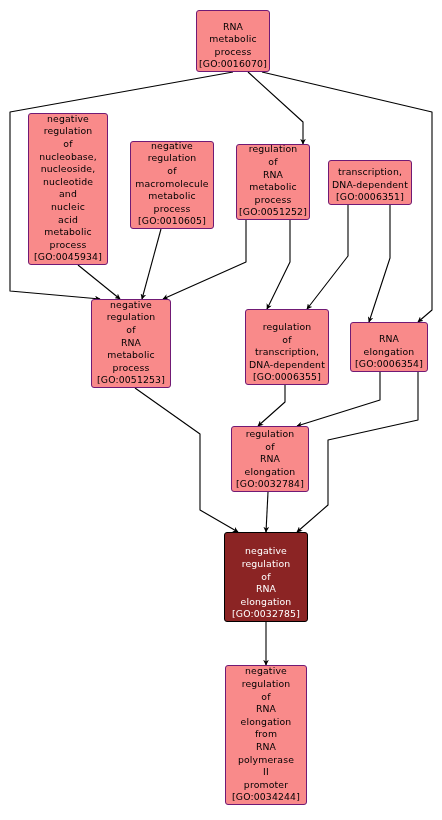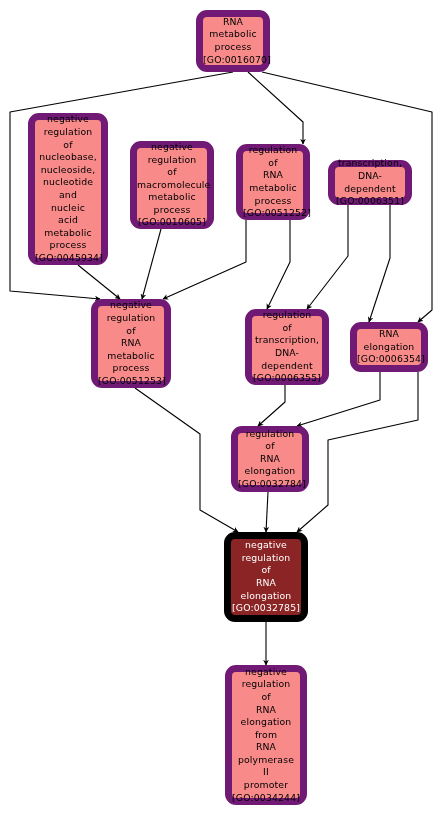--- a/index.html
+++ b/index.html
@@ -25,12 +25,12 @@
   .node {
     position: absolute;
     box-sizing: border-box;
-    border: 7px solid #701a75;
-    border-radius: 11px;
+    border: 1px solid #701a75;
+    border-radius: 3px;
     background: #f98a8a;
     color: #000000;
     display: flex;
-    align-items: center;
+    align-items: flex-end;
     justify-content: center;
     text-align: center;
     font-size: 9.3px;

